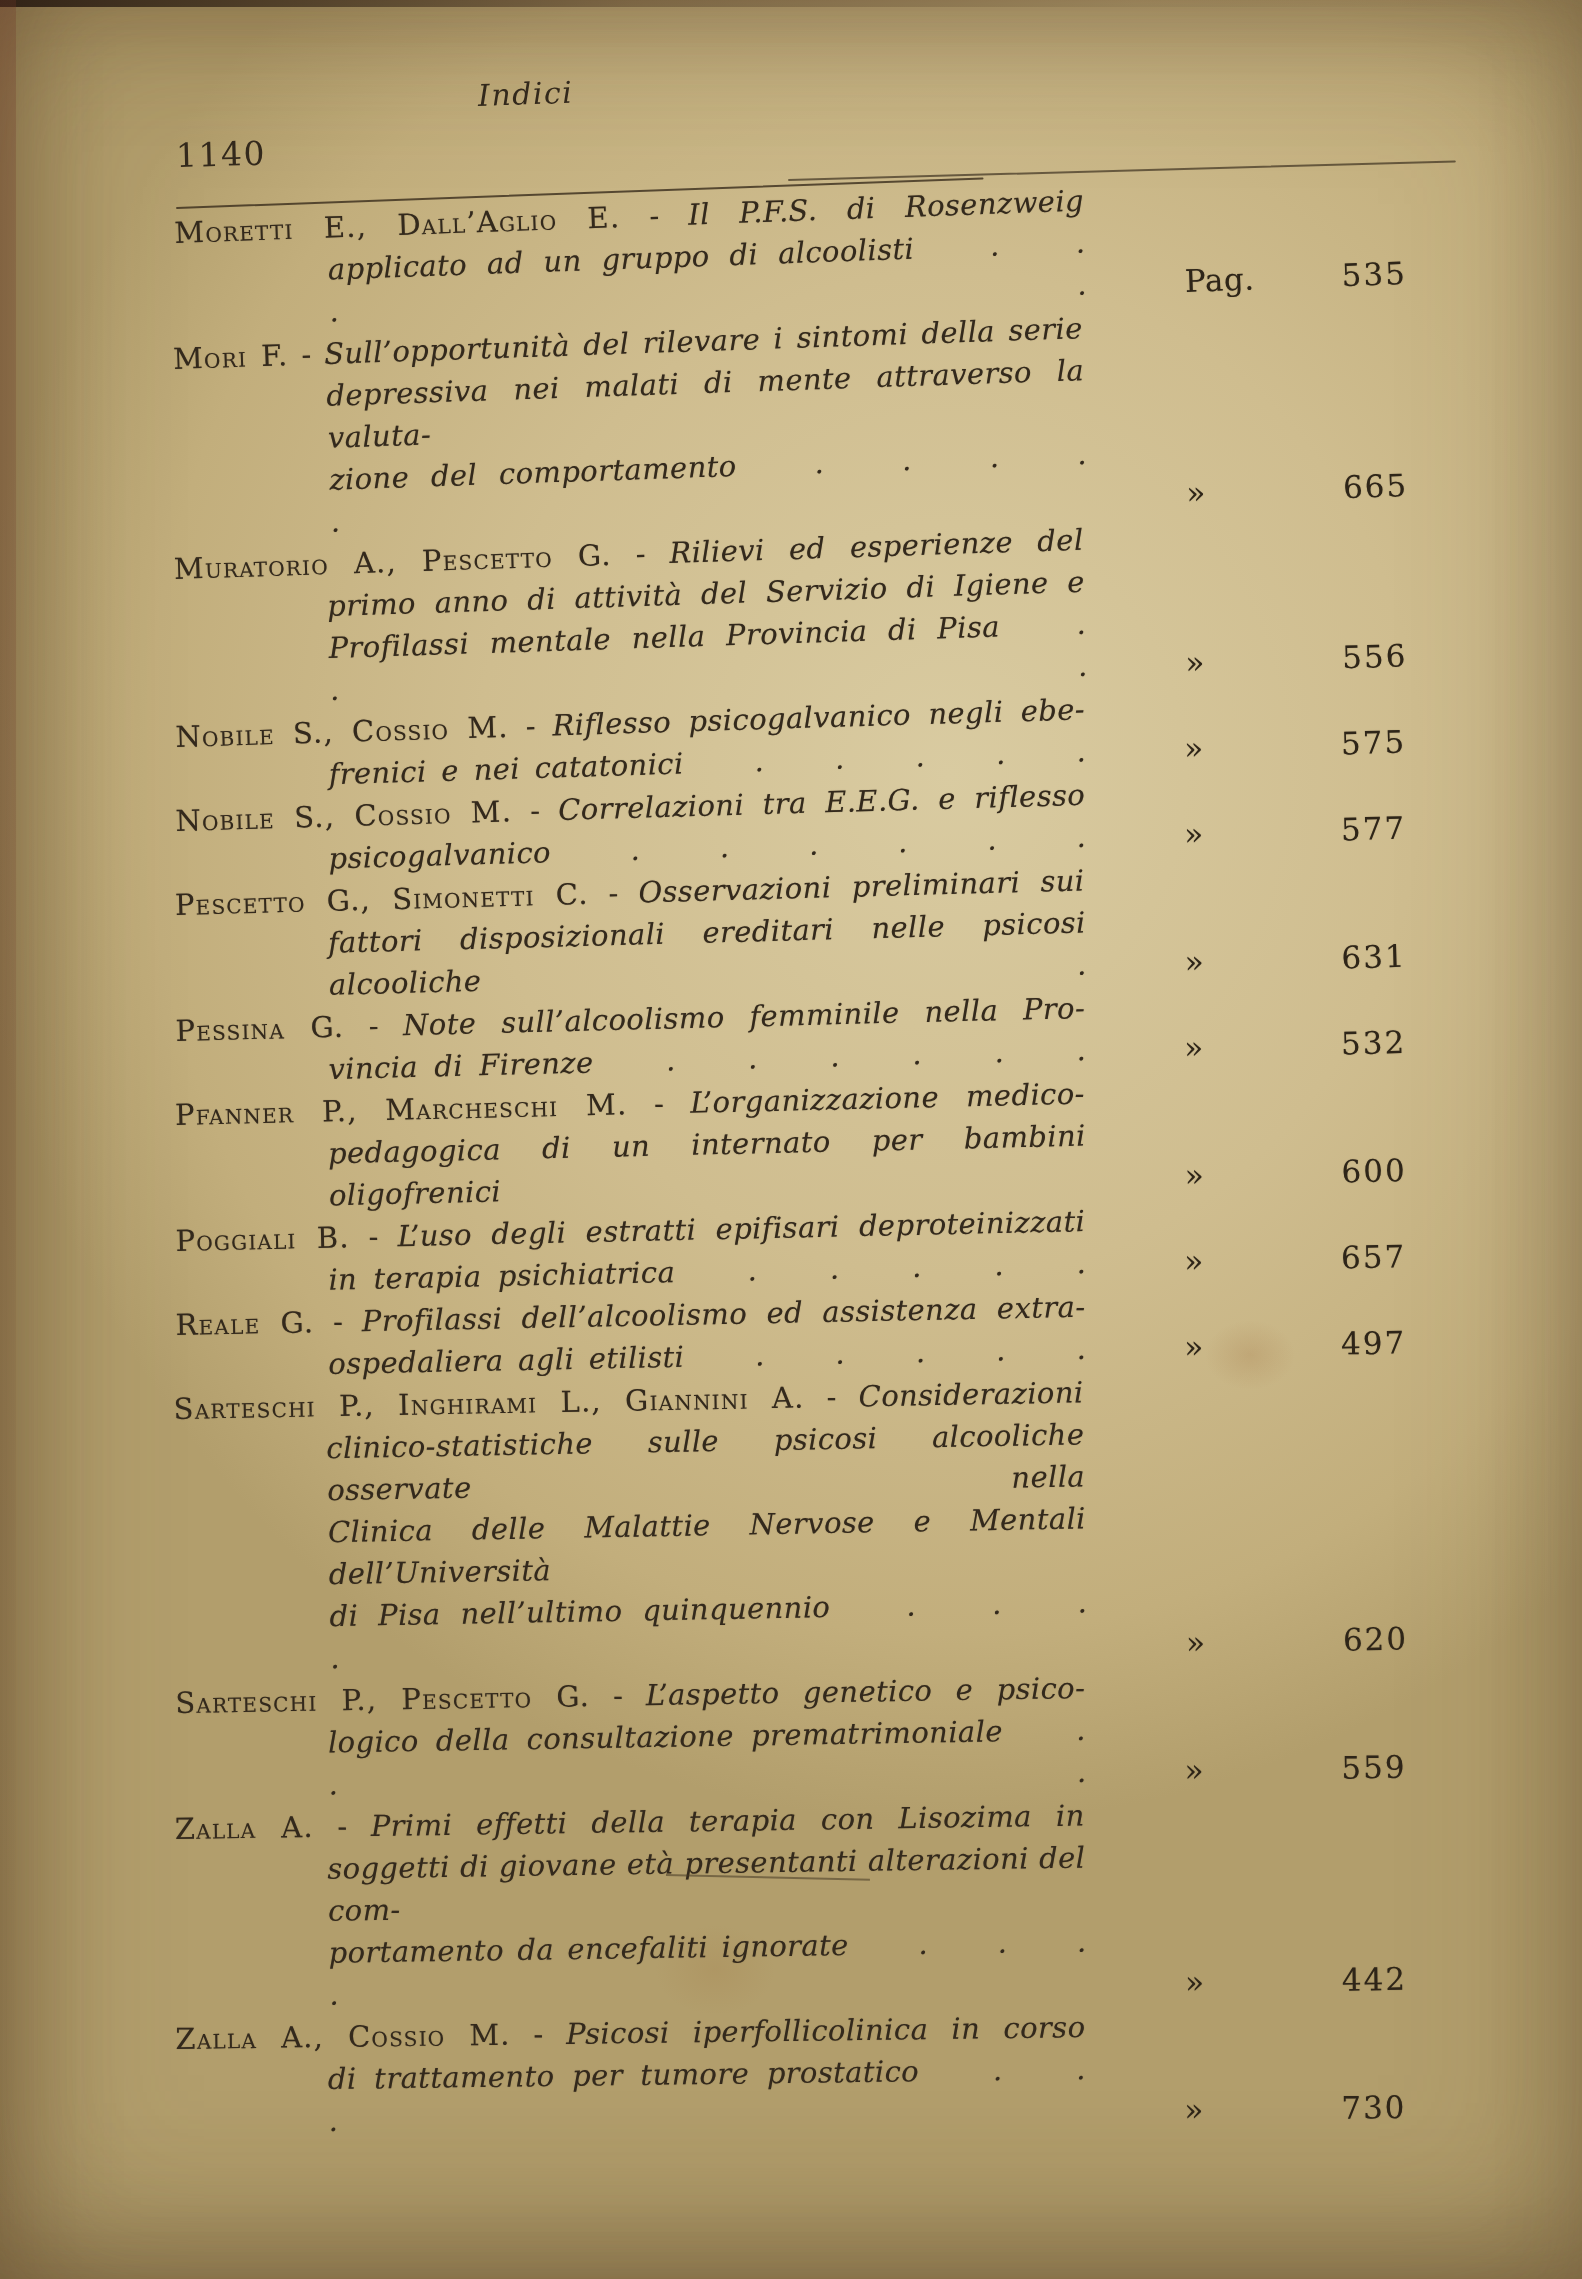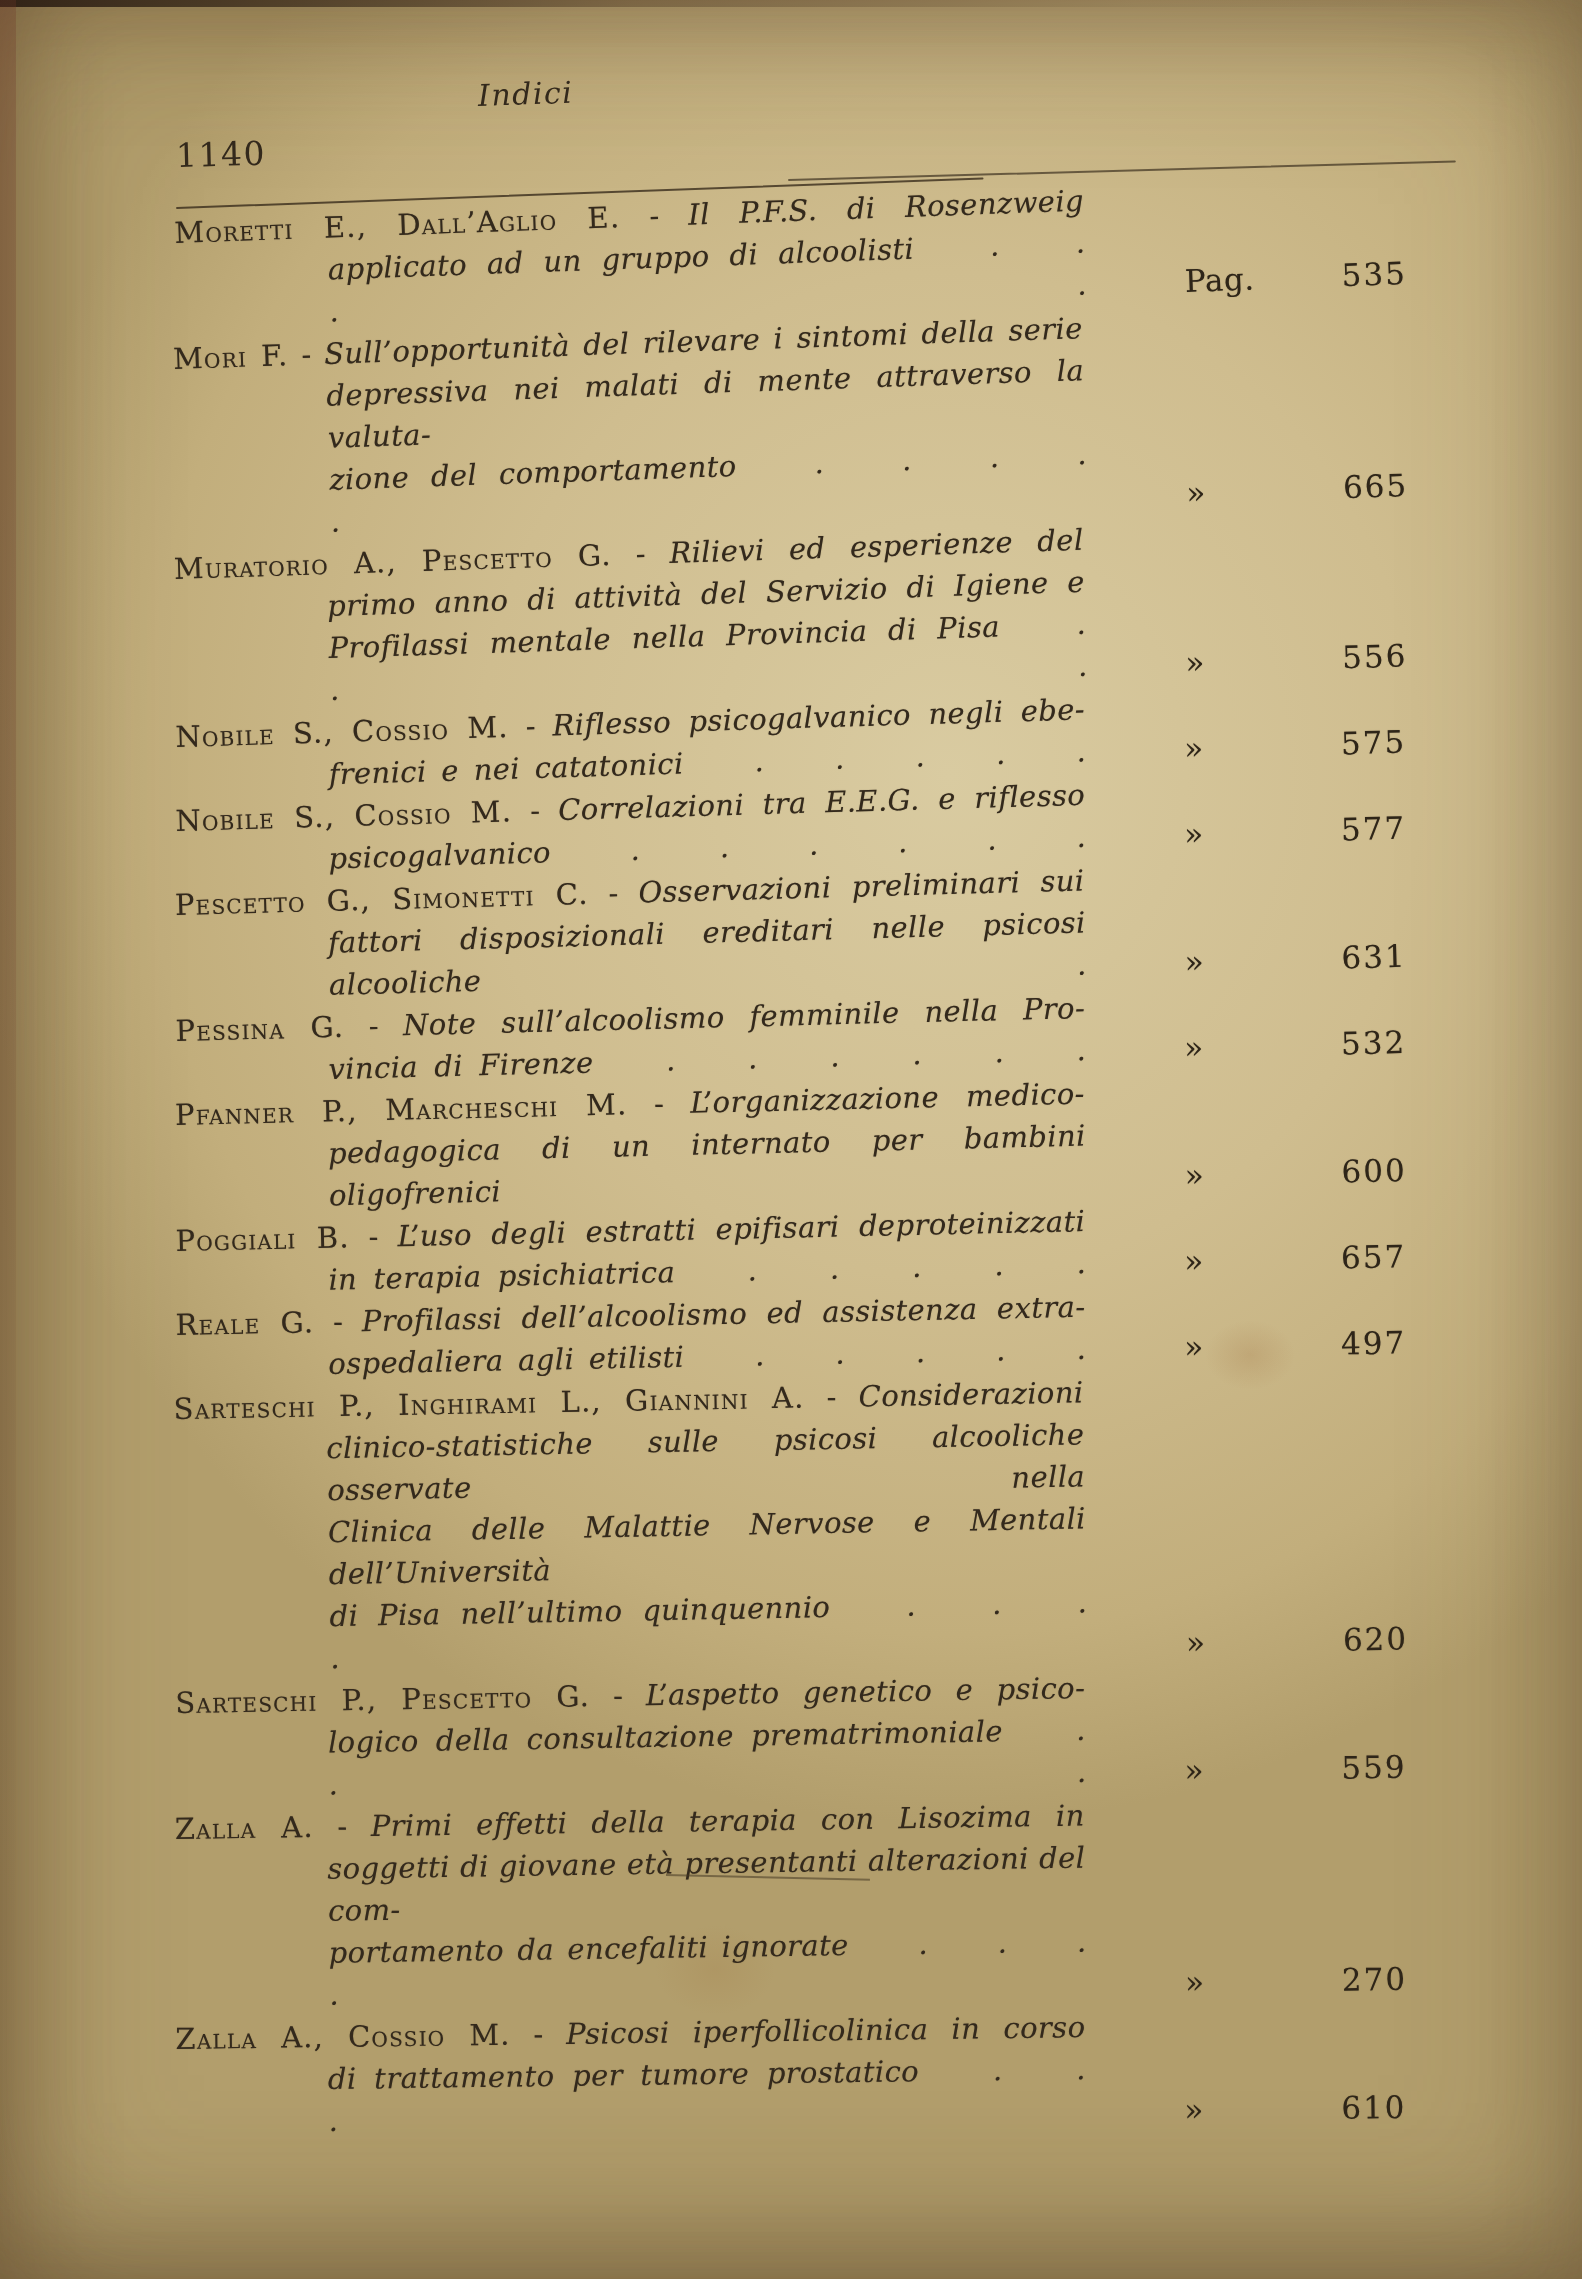--- a/index.html
+++ b/index.html
@@ -178,7 +178,7 @@
         <div class="line last"><span class="title">portamento da encefaliti ignorate</span><span class="title dots"> . . . .</span></div>
     <div class="ref">
       <span class="ref-sym">»</span>
-      <span class="ref-num">270</span>
+      <span class="ref-num">442</span>
     </div>
   </div>
       <div class="entry" style="transform: rotate(-0.75deg);">

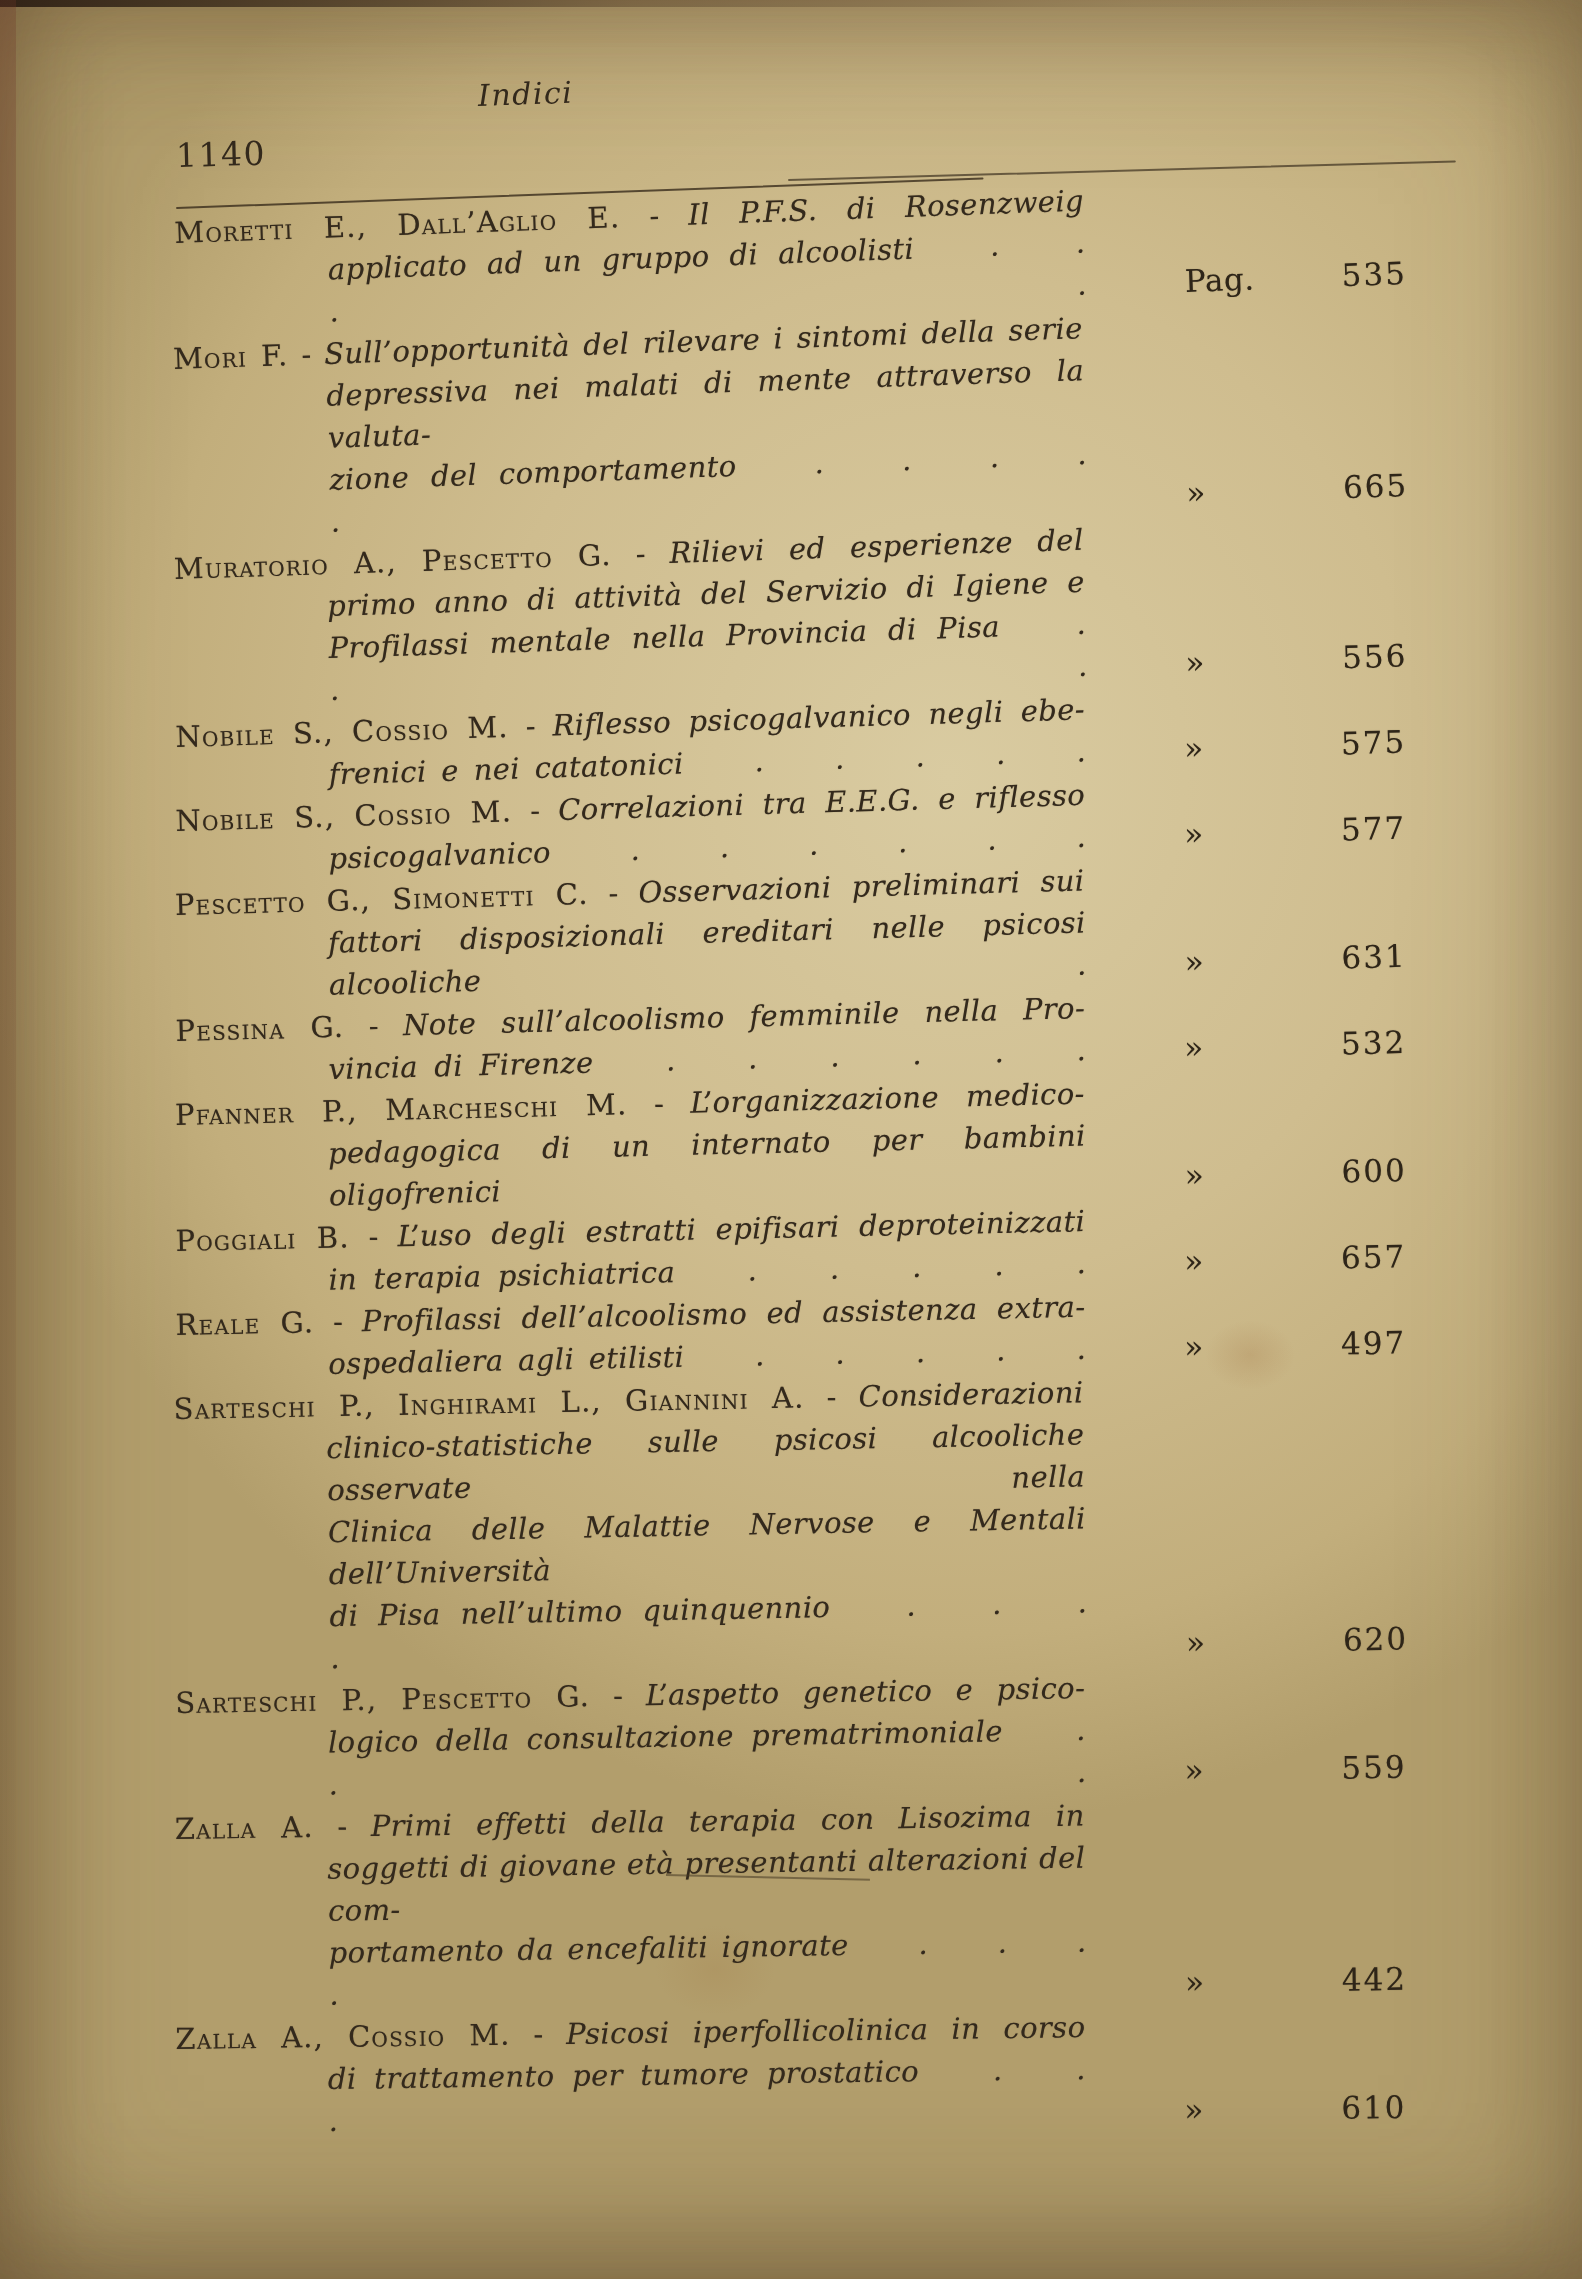--- a/index.html
+++ b/index.html
@@ -186,7 +186,7 @@
     <div class="line last"><span class="title">di trattamento per tumore prostatico</span><span class="title dots"> . . .</span></div>
     <div class="ref">
       <span class="ref-sym">»</span>
-      <span class="ref-num">610</span>
+      <span class="ref-num">730</span>
     </div>
   </div>
     </main>

